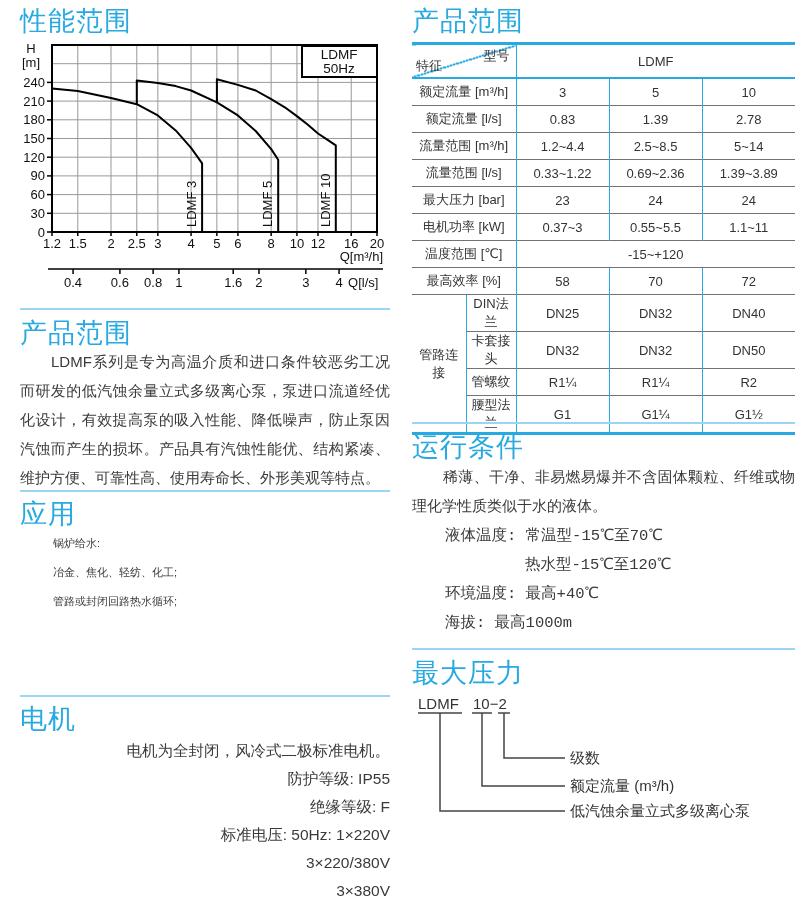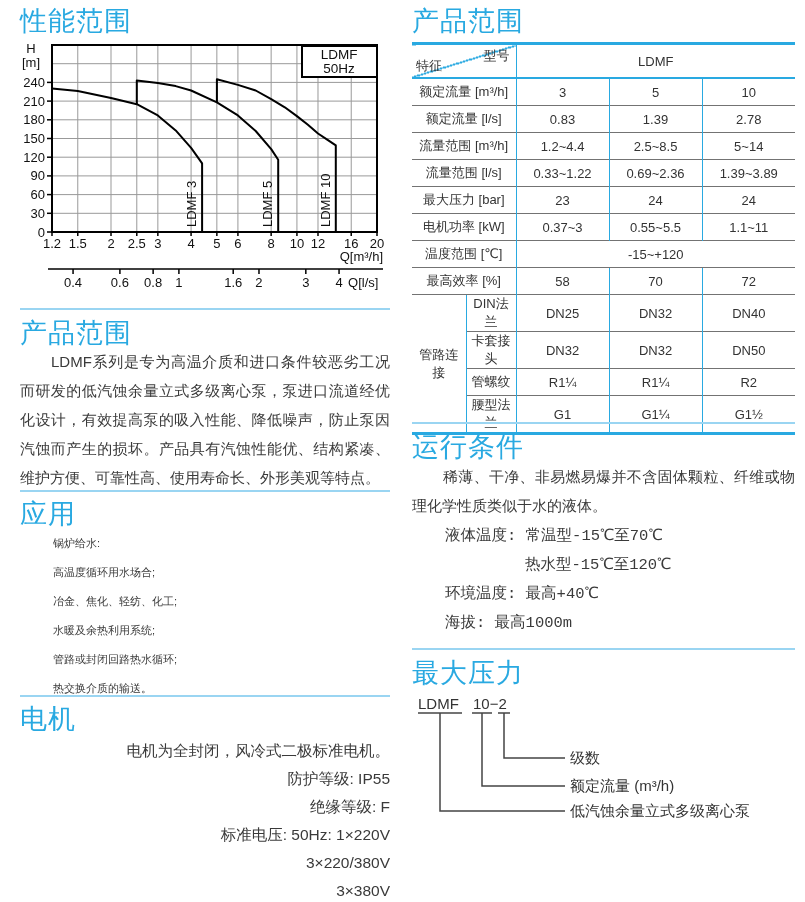--- a/index.html
+++ b/index.html
@@ -147,7 +147,6 @@
   <h2 class="abs" style="top:497px">应用</h2>
   <div class="abs" style="top:528px">
     <div class="list-line">锅炉给水:</div>
-    <div class="list-line">高温度循环用水场合;</div>
     <div class="list-line">冶金、焦化、轻纺、化工;</div>
     <div class="list-line">水暖及余热利用系统;</div>
     <div class="list-line">管路或封闭回路热水循环;</div>

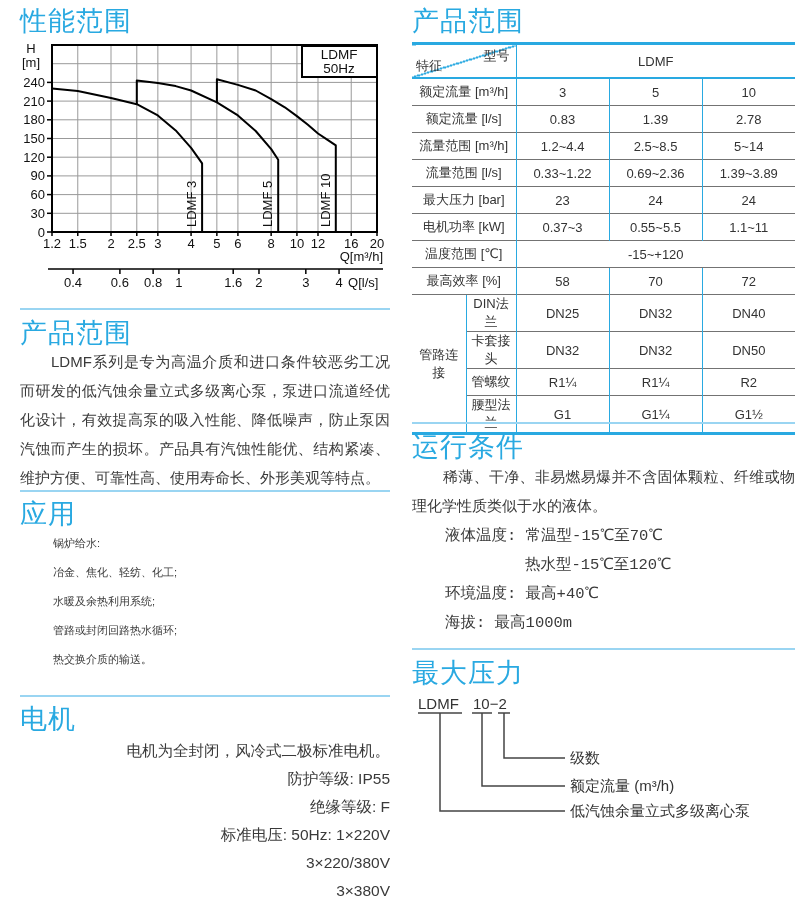--- a/index.html
+++ b/index.html
@@ -148,7 +148,6 @@
   <div class="abs" style="top:528px">
     <div class="list-line">锅炉给水:</div>
     <div class="list-line">冶金、焦化、轻纺、化工;</div>
-    <div class="list-line">水暖及余热利用系统;</div>
     <div class="list-line">管路或封闭回路热水循环;</div>
     <div class="list-line">热交换介质的输送。</div>
   </div>

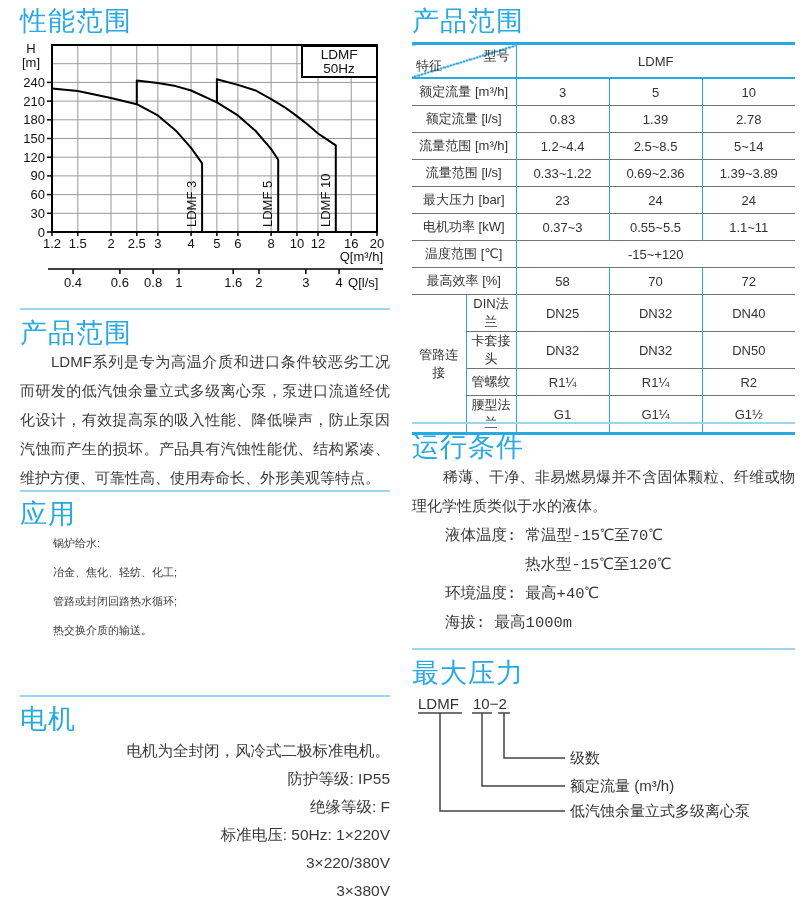--- a/index.html
+++ b/index.html
@@ -149,7 +149,6 @@
     <div class="list-line">锅炉给水:</div>
     <div class="list-line">冶金、焦化、轻纺、化工;</div>
     <div class="list-line">管路或封闭回路热水循环;</div>
-    <div class="list-line">热交换介质的输送。</div>
   </div>
   <div class="abs divider" style="top:694px"></div>
 

